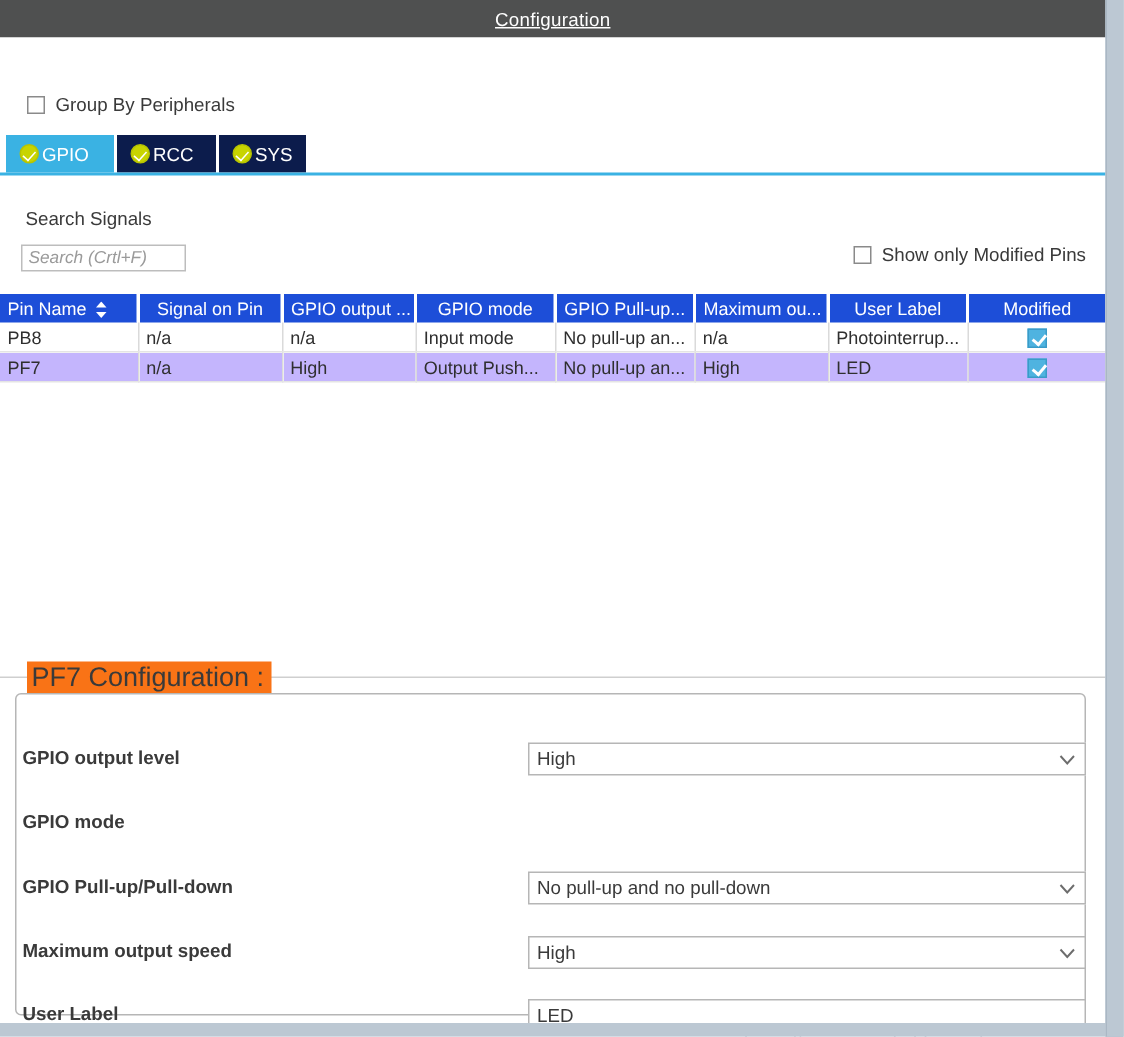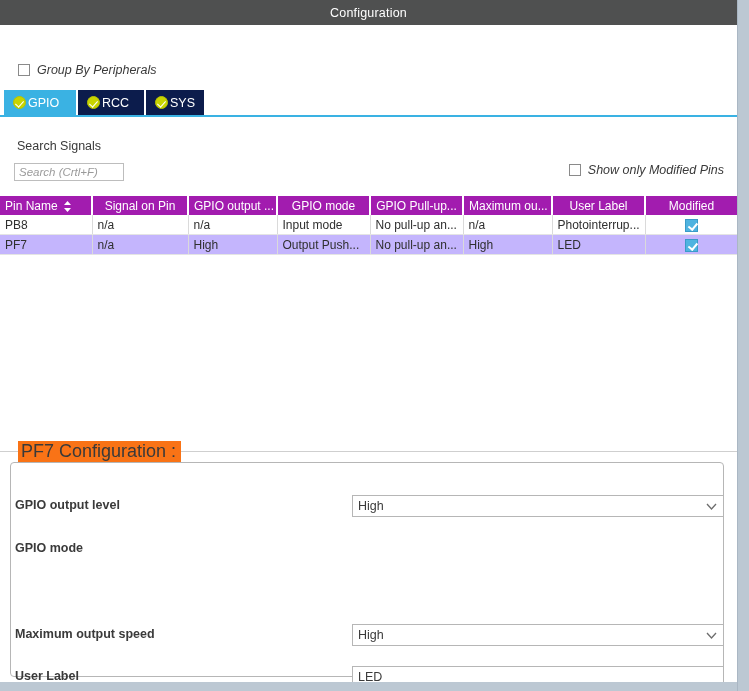--- a/index.html
+++ b/index.html
@@ -33,6 +33,7 @@
     align-items: center;
     justify-content: center;
     letter-spacing: .2px;
+    text-decoration: underline;
   }
 
   

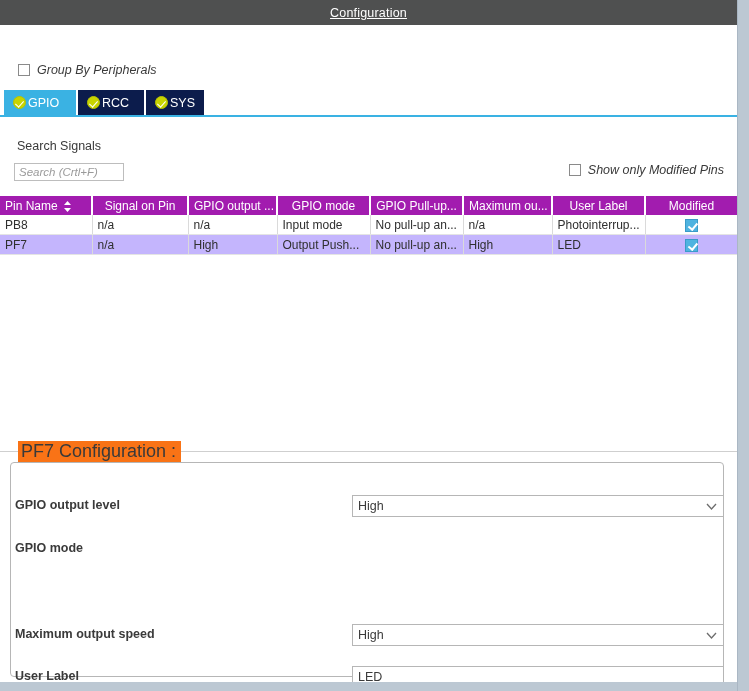--- a/index.html
+++ b/index.html
@@ -76,7 +76,6 @@
   .group-row .lbl, .showmod .lbl {
     font-size: 12.5px;
     color: #3a3a3a;
-    font-style: italic;
   }
 
   

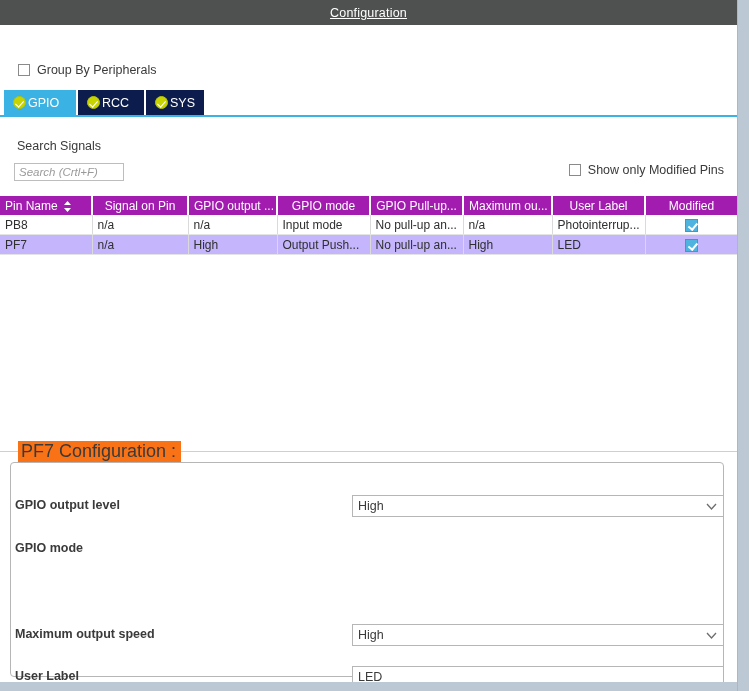--- a/index.html
+++ b/index.html
@@ -174,7 +174,7 @@
     font-size: 12px;
   }
   table.pin-table th {
-    background: #a21caf;
+    background: #1d4ed8;
     color: #ffffff;
     font-weight: normal;
     font-size: 12px;

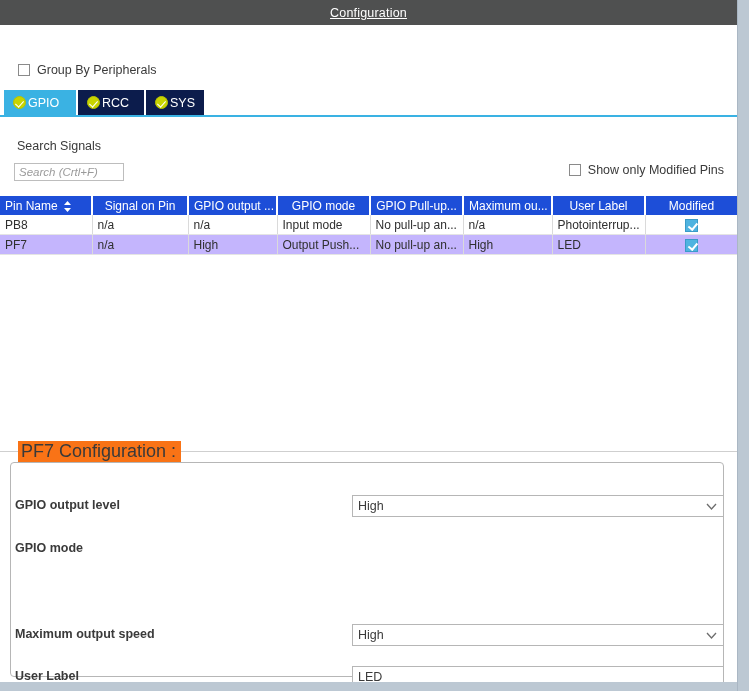--- a/index.html
+++ b/index.html
@@ -416,6 +416,15 @@
       <span class="f-label">GPIO mode</span>
     </div>
 
+    <div class="form-row" style="top:556px">
+      <span class="f-label">GPIO Pull-up/Pull-down</span>
+      <div class="dd">
+        <span>No pull-up and no pull-down</span>
+        <span class="chev"><svg width="11" height="8" viewBox="0 0 11 8">
+              <polyline points="1,1 5.5,6 10,1" fill="none" stroke="#6d6d6d" stroke-width="1.3"></polyline>
+            </svg></span>
+      </div>
+    </div>
 
     <div class="form-row" style="top:599px">
       <span class="f-label">Maximum output speed</span>

